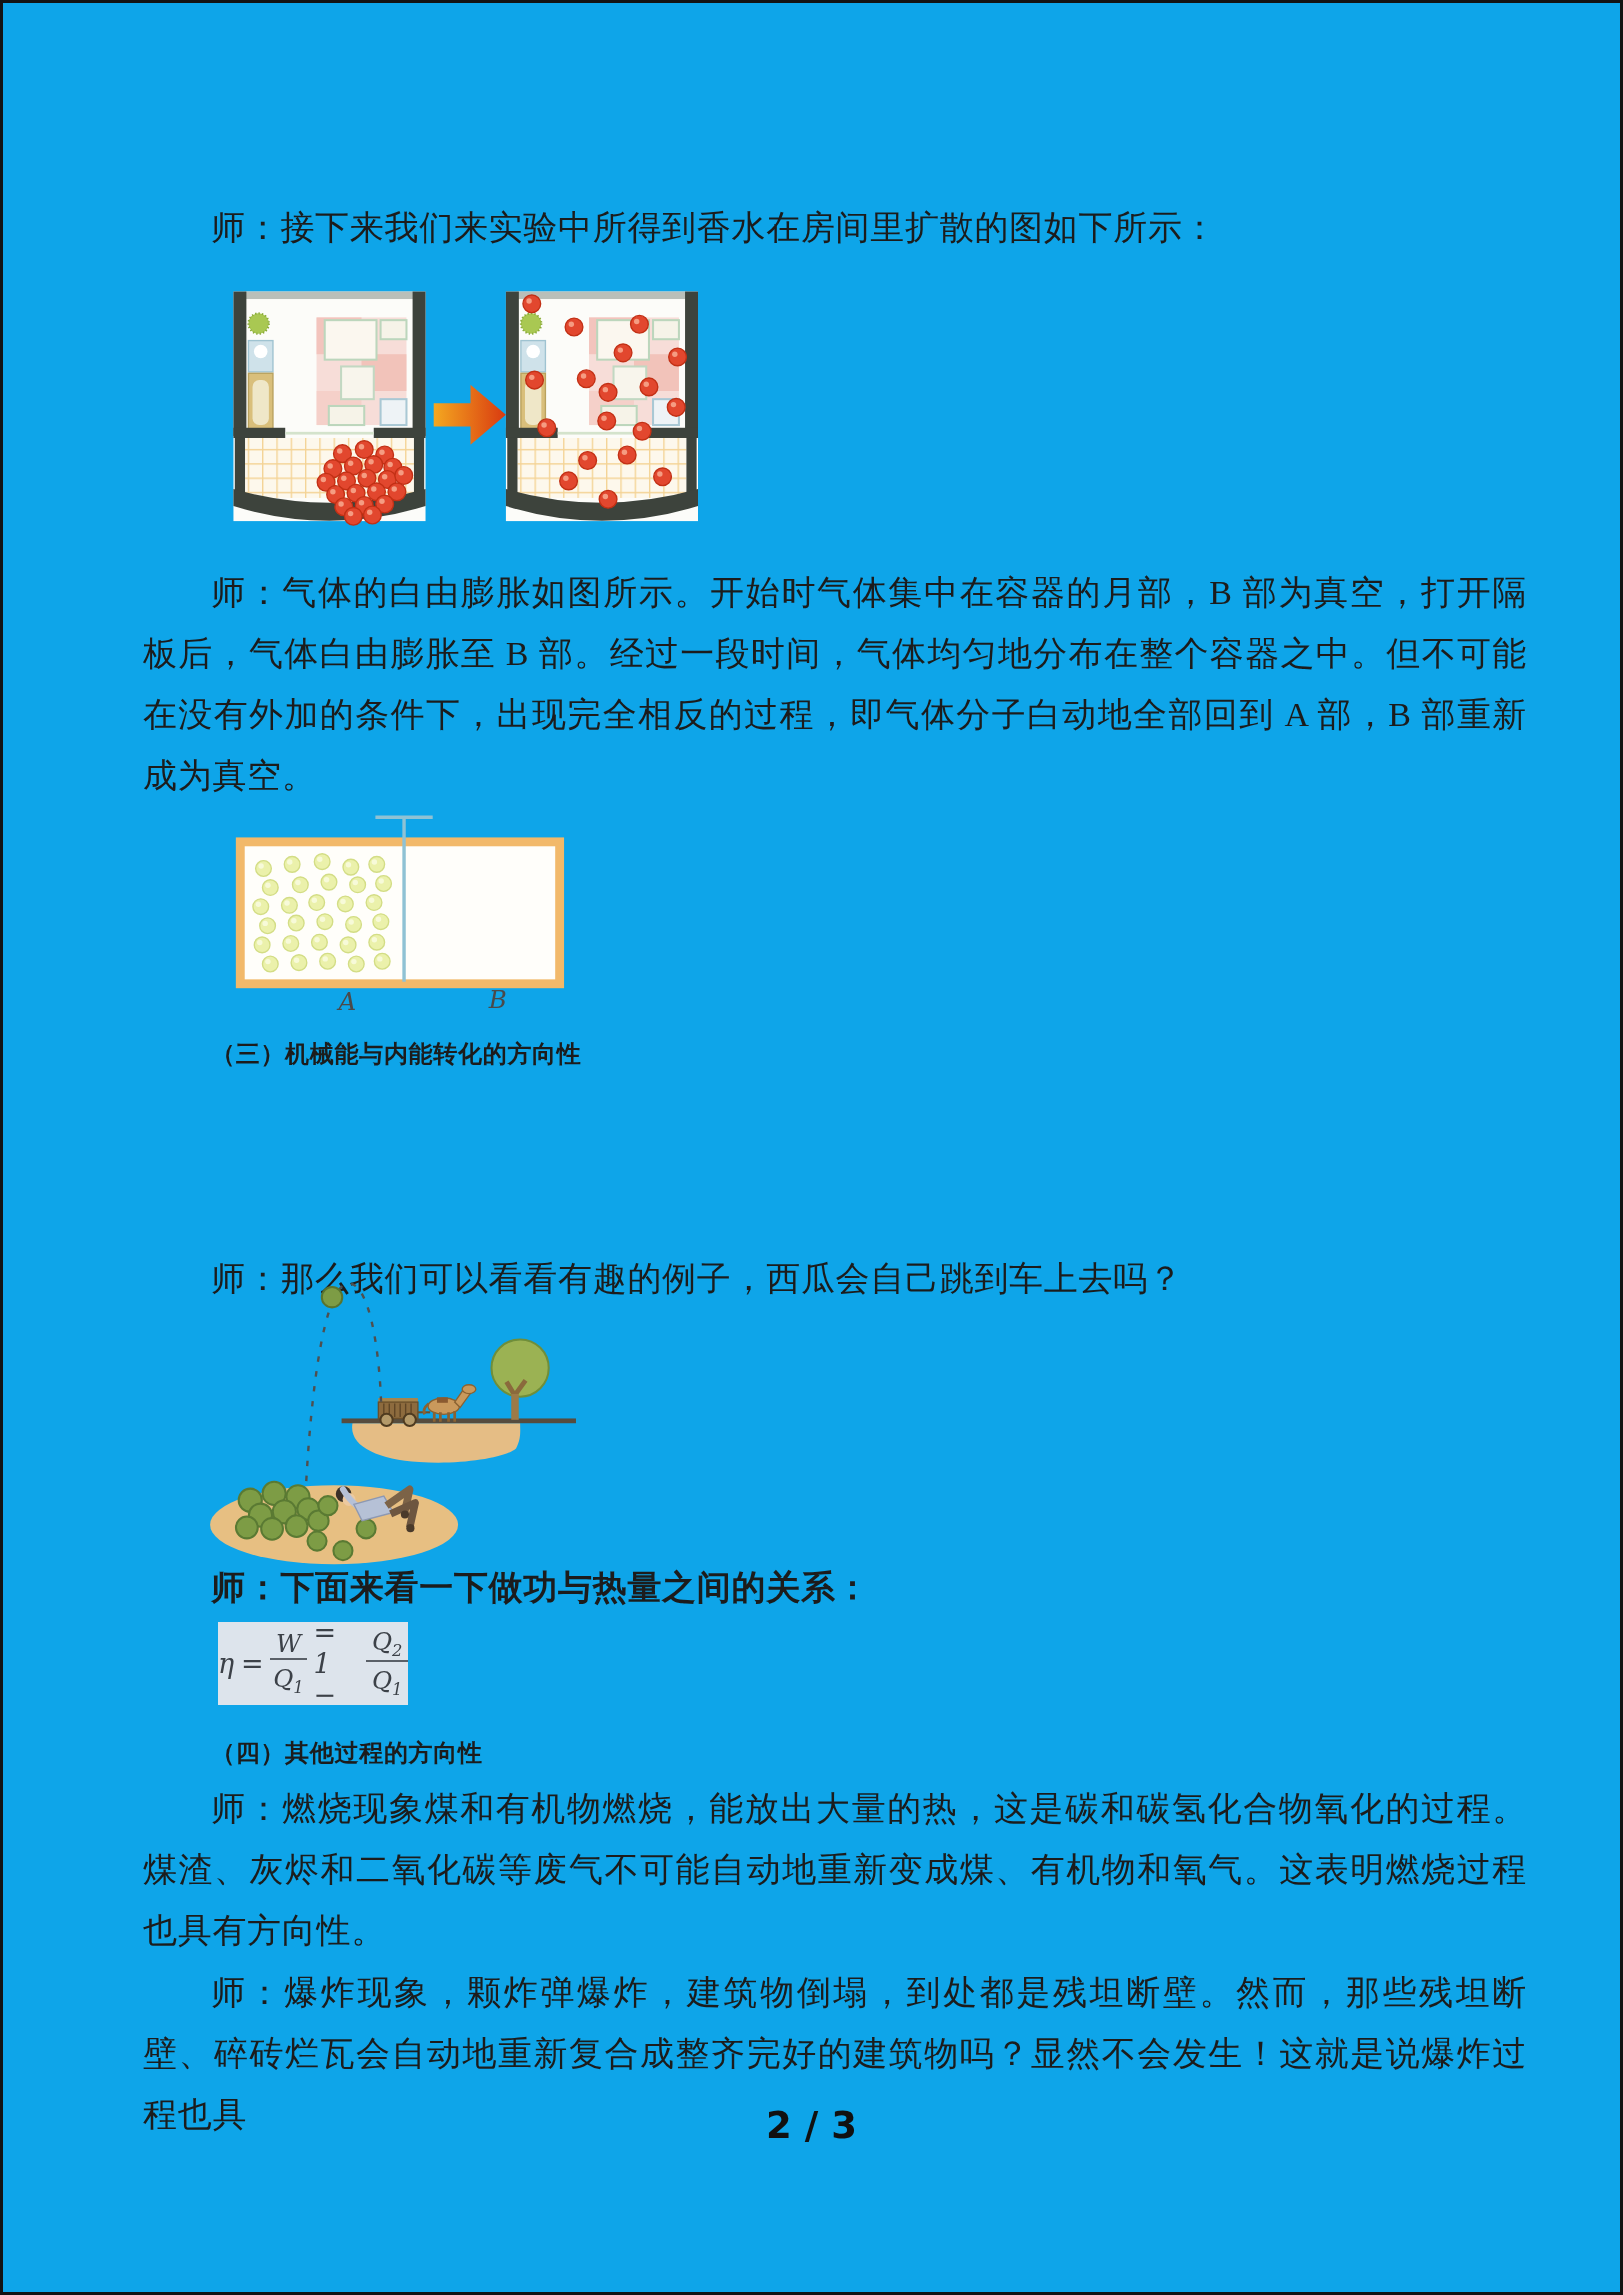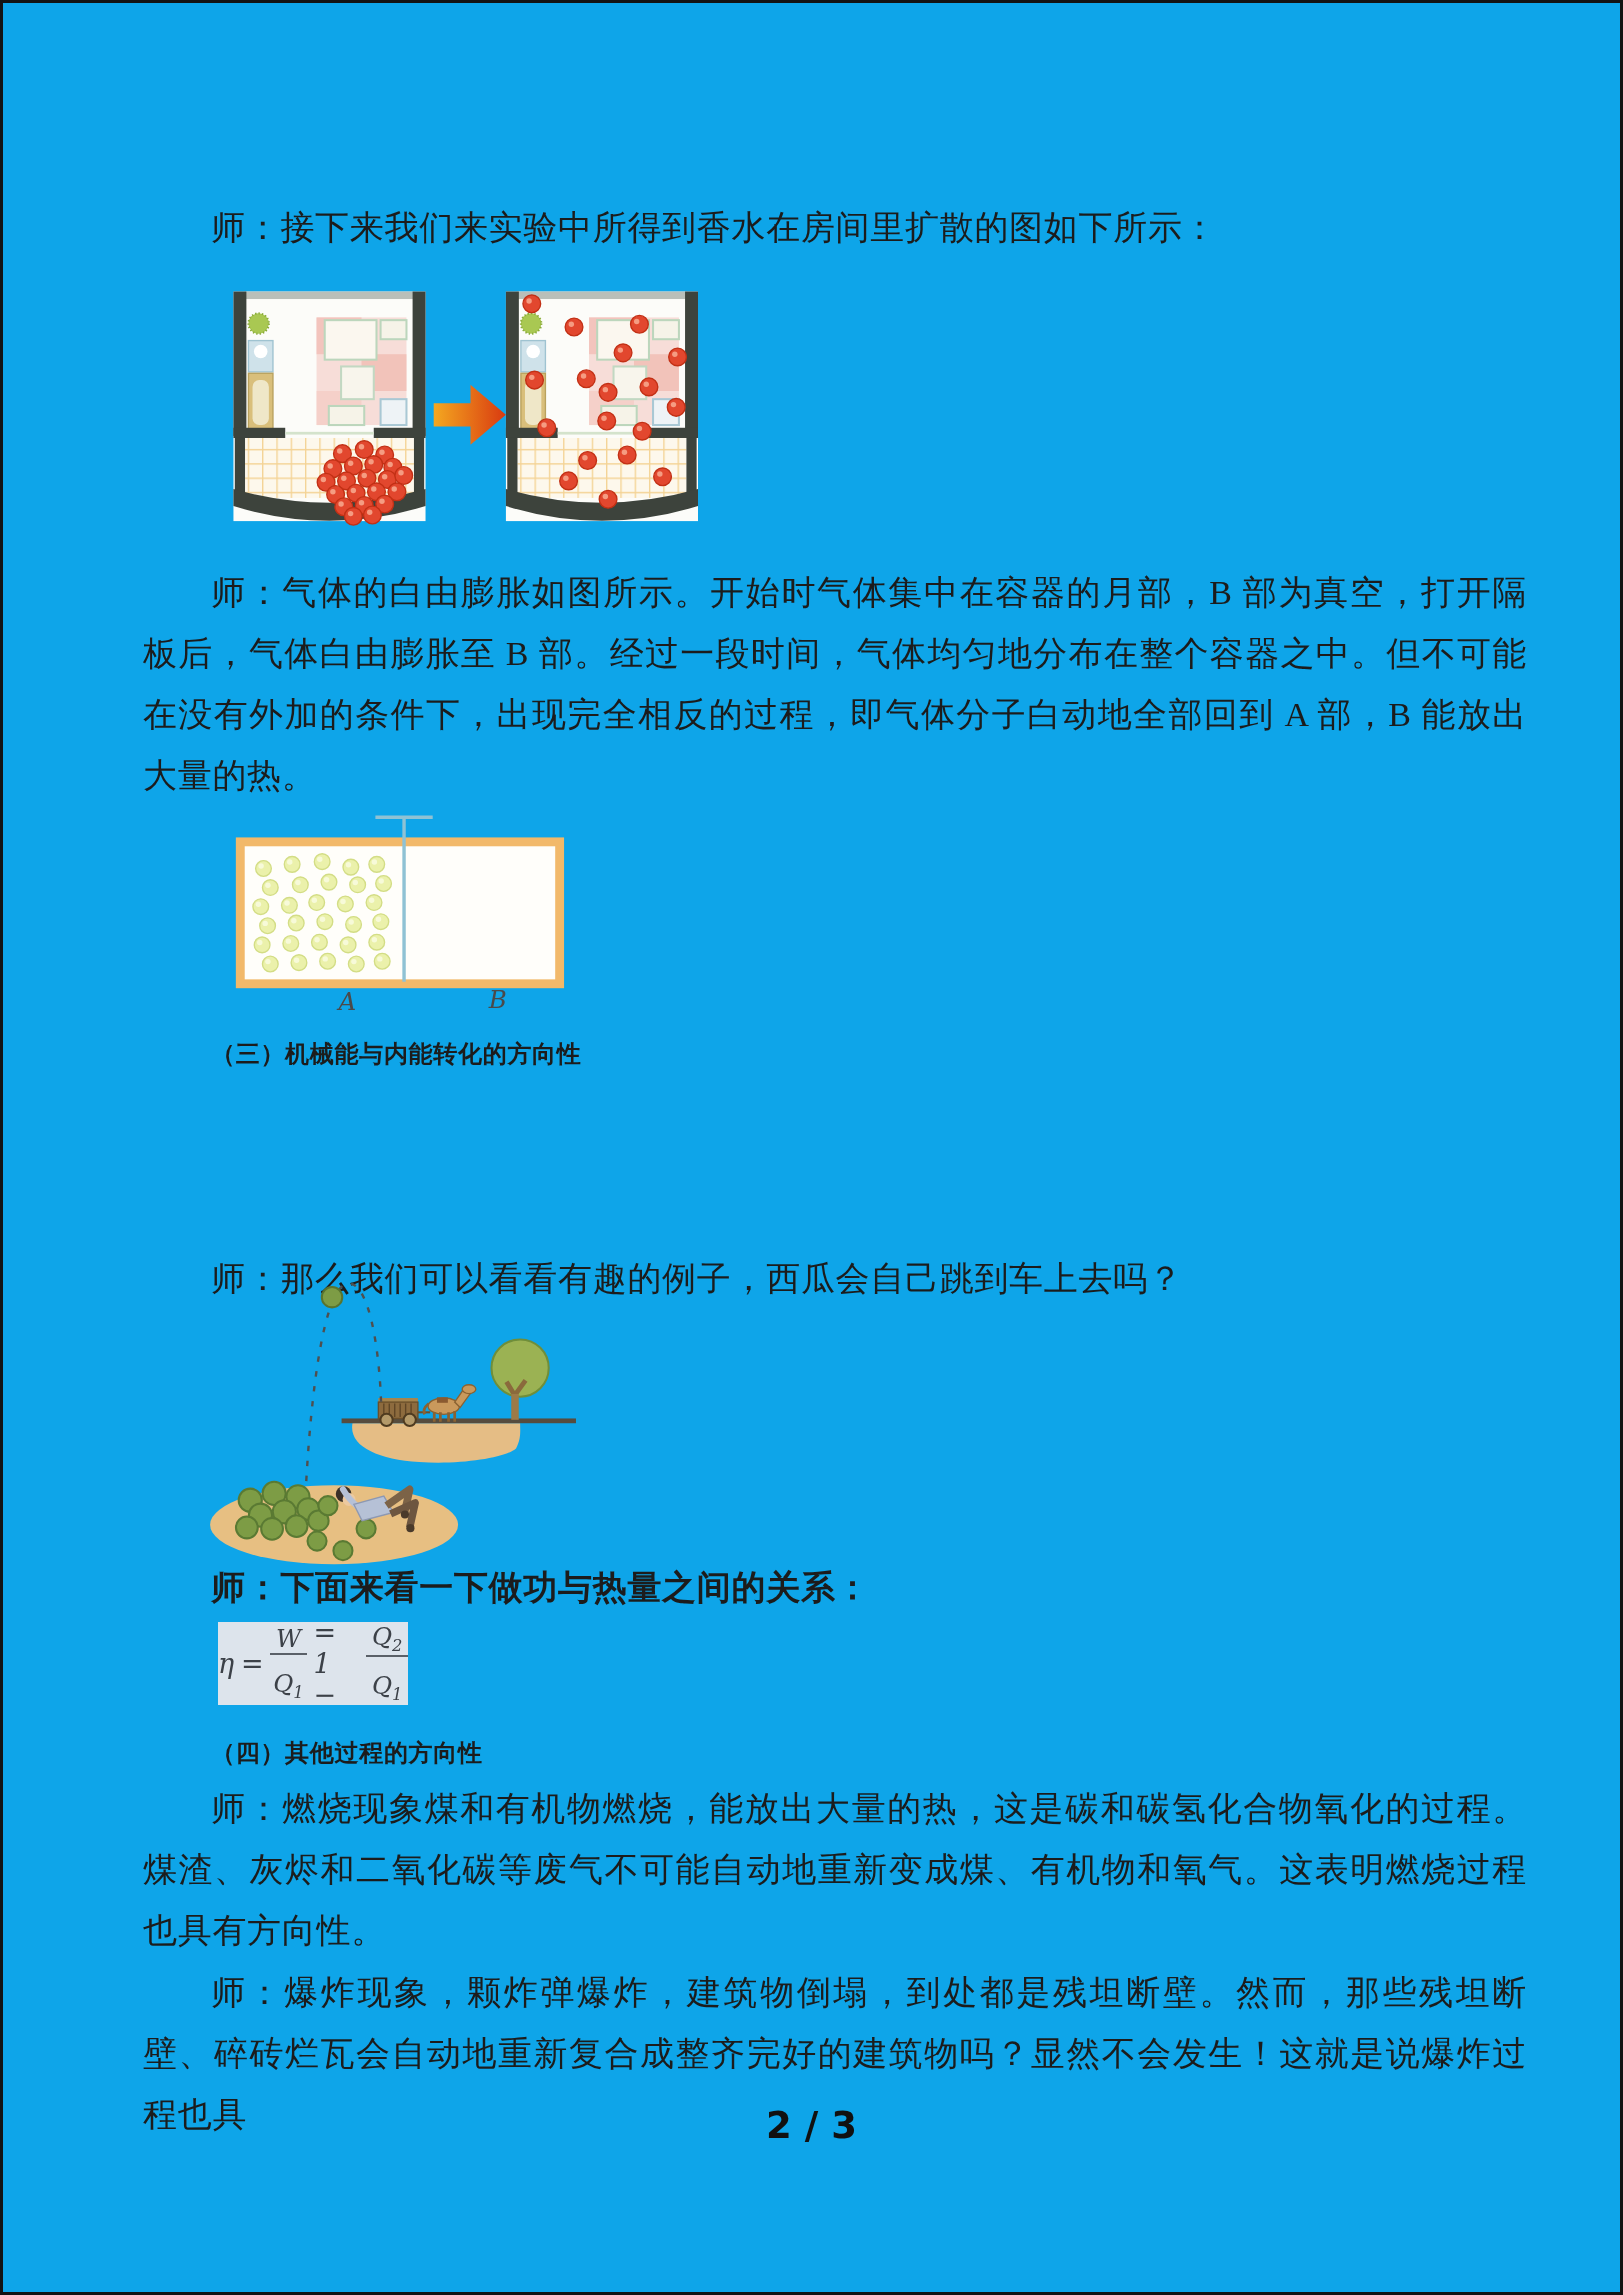--- a/index.html
+++ b/index.html
@@ -187,7 +187,7 @@
     </svg>
   </div>
 
-  <div class="para" style="top:559px;">师：气体的白由膨胀如图所示。开始时气体集中在容器的月部，B 部为真空，打开隔板后，气体白由膨胀至 B 部。经过一段时间，气体均匀地分布在整个容器之中。但不可能在没有外加的条件下，出现完全相反的过程，即气体分子白动地全部回到 A 部，B 能放出大量的热。</div>
+  <div class="para" style="top:559px;">师：气体的白由膨胀如图所示。开始时气体集中在容器的月部，B 部为真空，打开隔板后，气体白由膨胀至 B 部。经过一段时间，气体均匀地分布在整个容器之中。但不可能在没有外加的条件下，出现完全相反的过程，即气体分子白动地全部回到 A 部，B 部重新成为真空。</div>
 
   <div class="fig" style="left:225px;top:808px;">
     <svg width="348" height="205" viewBox="0 0 510 300">

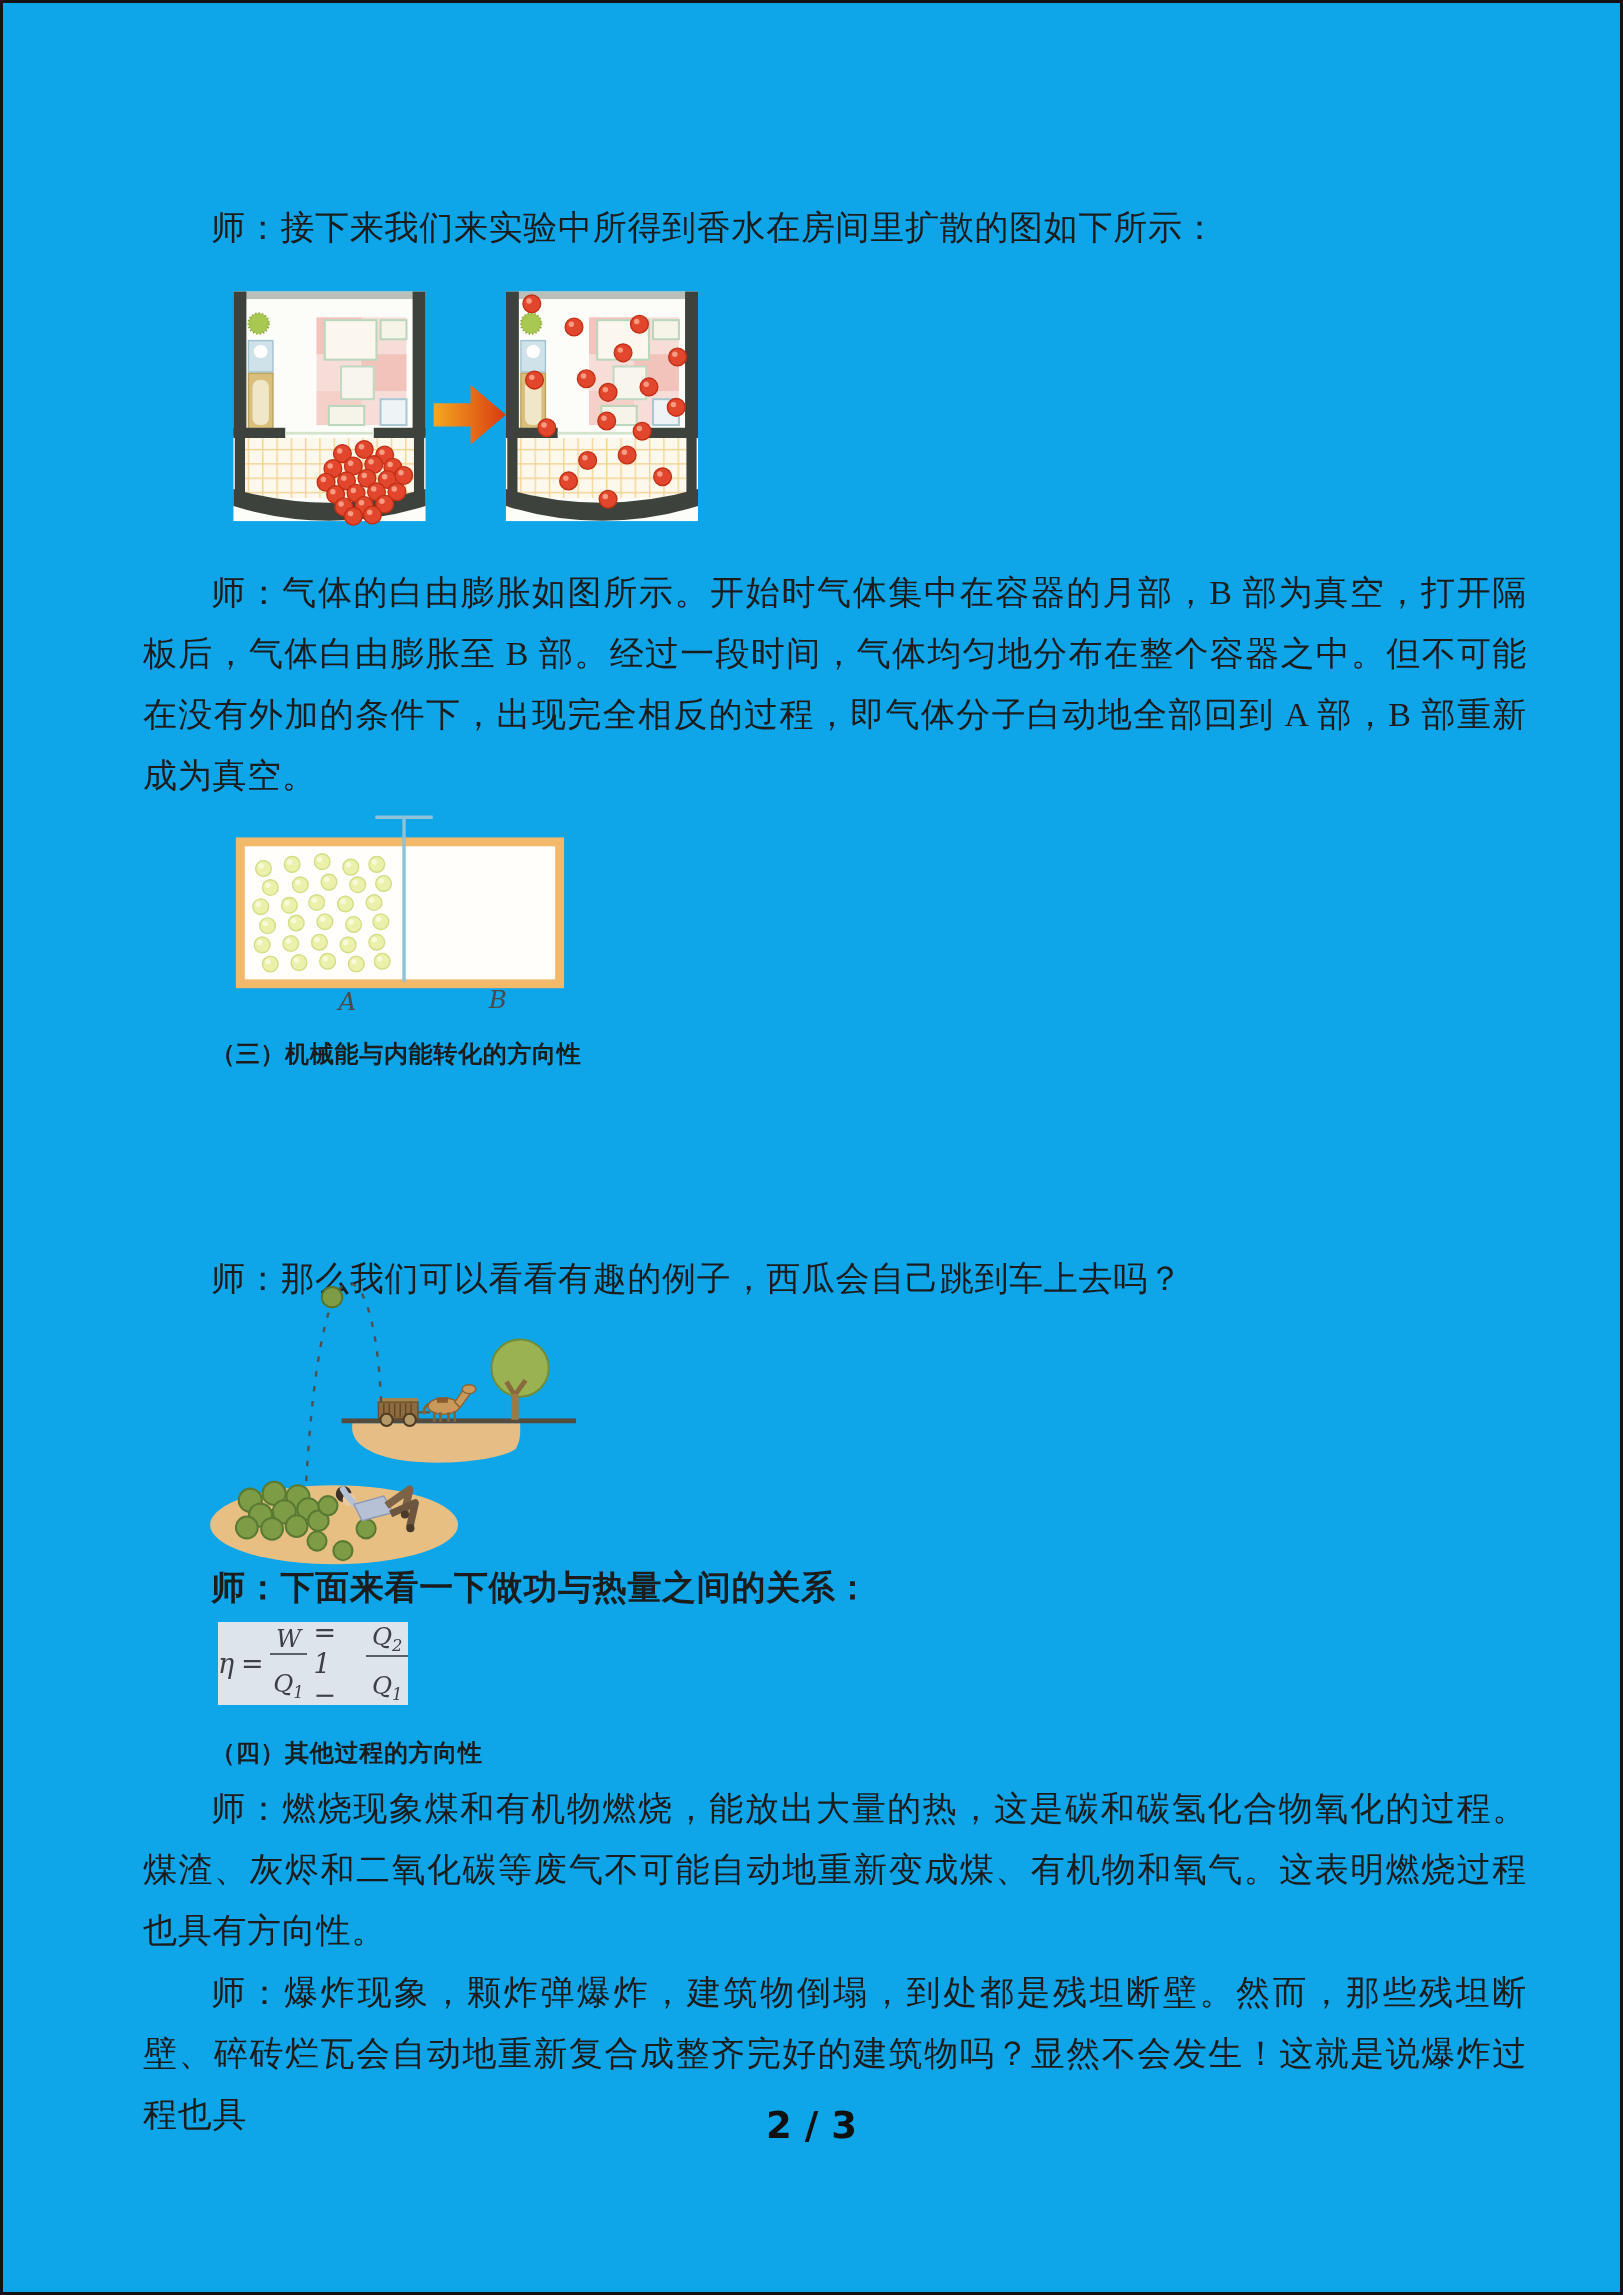--- a/index.html
+++ b/index.html
@@ -64,7 +64,7 @@
   .formula-box sub{font-size:16.4px;font-style:italic;}
   .frac{display:inline-flex;flex-direction:column;align-items:center;line-height:1.05;font-size:24.5px;}
   .frac .num{border-bottom:2px solid #5a6068;padding:0 5.5px 1.4px 5.5px;}
-  .frac .den{padding-top:16px;}
+  .frac .den{padding-top:6px;}
   .footer{
     position:absolute;
     left:0;right:0;top:2101px;

